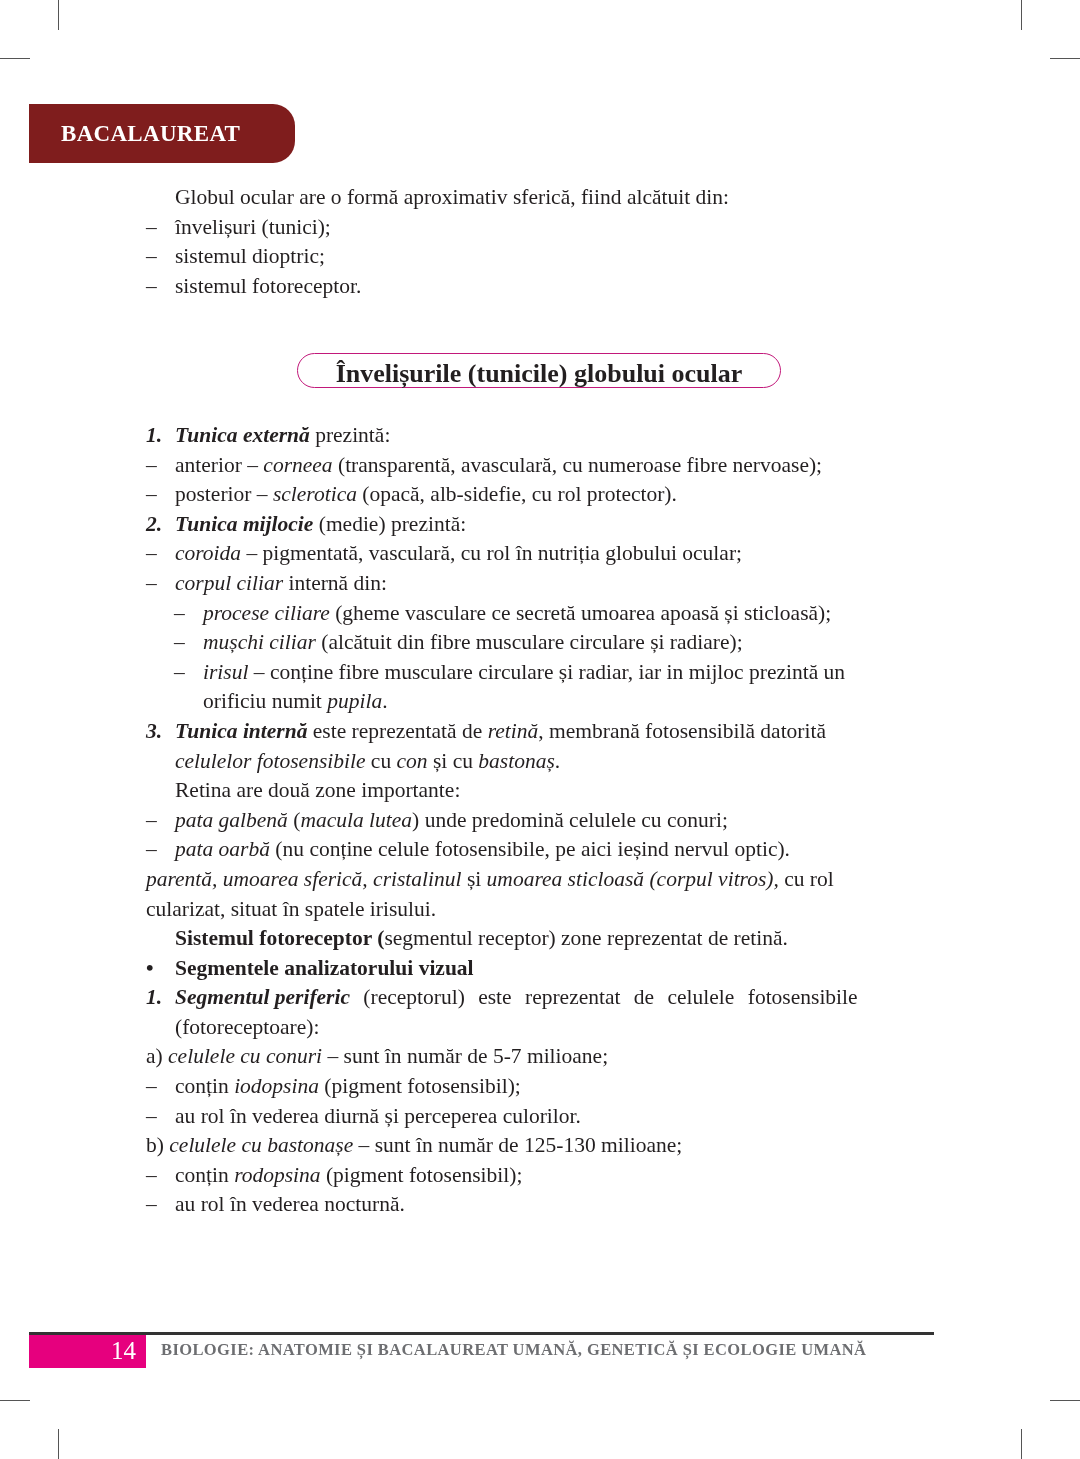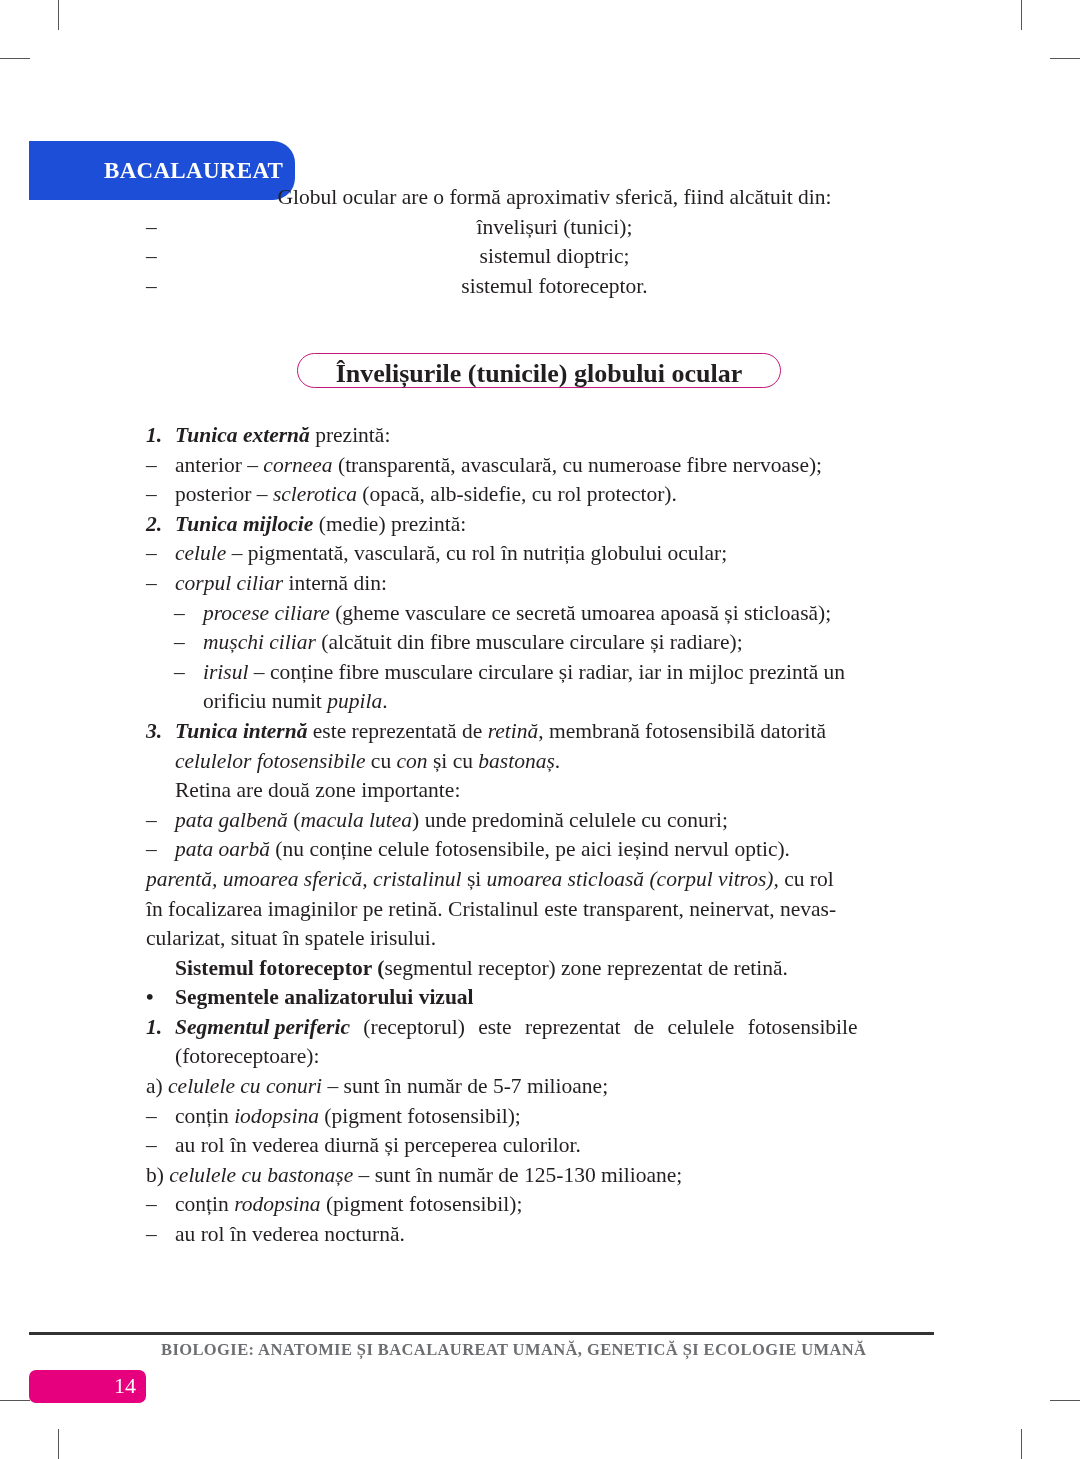--- a/index.html
+++ b/index.html
@@ -10,9 +10,9 @@
   .crop.h { height: 1px; width: 30px; }
 
   .tab { position: absolute; left: 29px; top: 104px; width: 266px; height: 59px;
-         background: #1d4ed8; border-radius: 0 22px 22px 0;
+         background: #7f1d1d; border-radius: 0 22px 22px 0;
          color: #fff; font-weight: bold; font-size: 23px; line-height: 59px;
-         padding-left: 75px; box-sizing: border-box; letter-spacing: 0.3px; margin-top: 37px; }
+         padding-left: 32px; box-sizing: border-box; letter-spacing: 0.3px; }
 
   .text { position: absolute; left: 146px; width: 788px; font-size: 21.5px; line-height: 29.6px; }
   .line { position: relative; white-space: nowrap; }

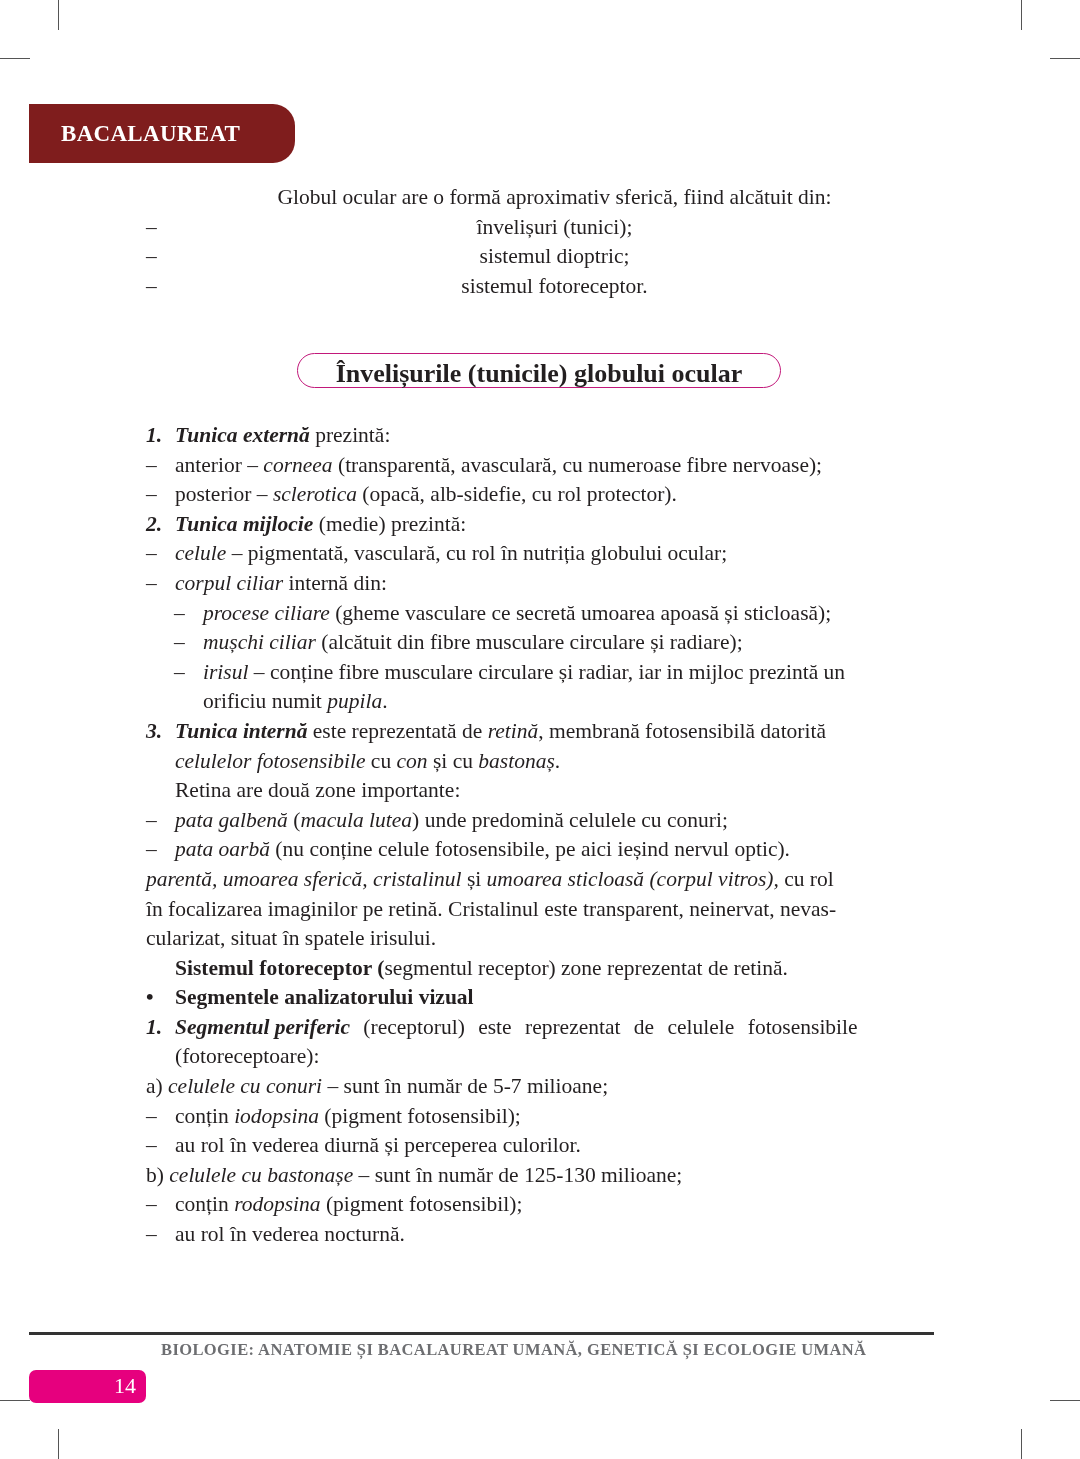--- a/index.html
+++ b/index.html
@@ -47,7 +47,7 @@
 
 <div class="tab">BACALAUREAT</div>
 
-<div class="text" style="top:183px;text-align:center;">
+<div class="text" style="top:183px;">
   <div class="line ind">Globul ocular are o formă aproximativ sferică, fiind alcătuit din:</div>
   <div class="line ind"><span class="dash">–</span><span>învelișuri (tunici);</span></div>
   <div class="line ind"><span class="dash">–</span><span>sistemul dioptric;</span></div>

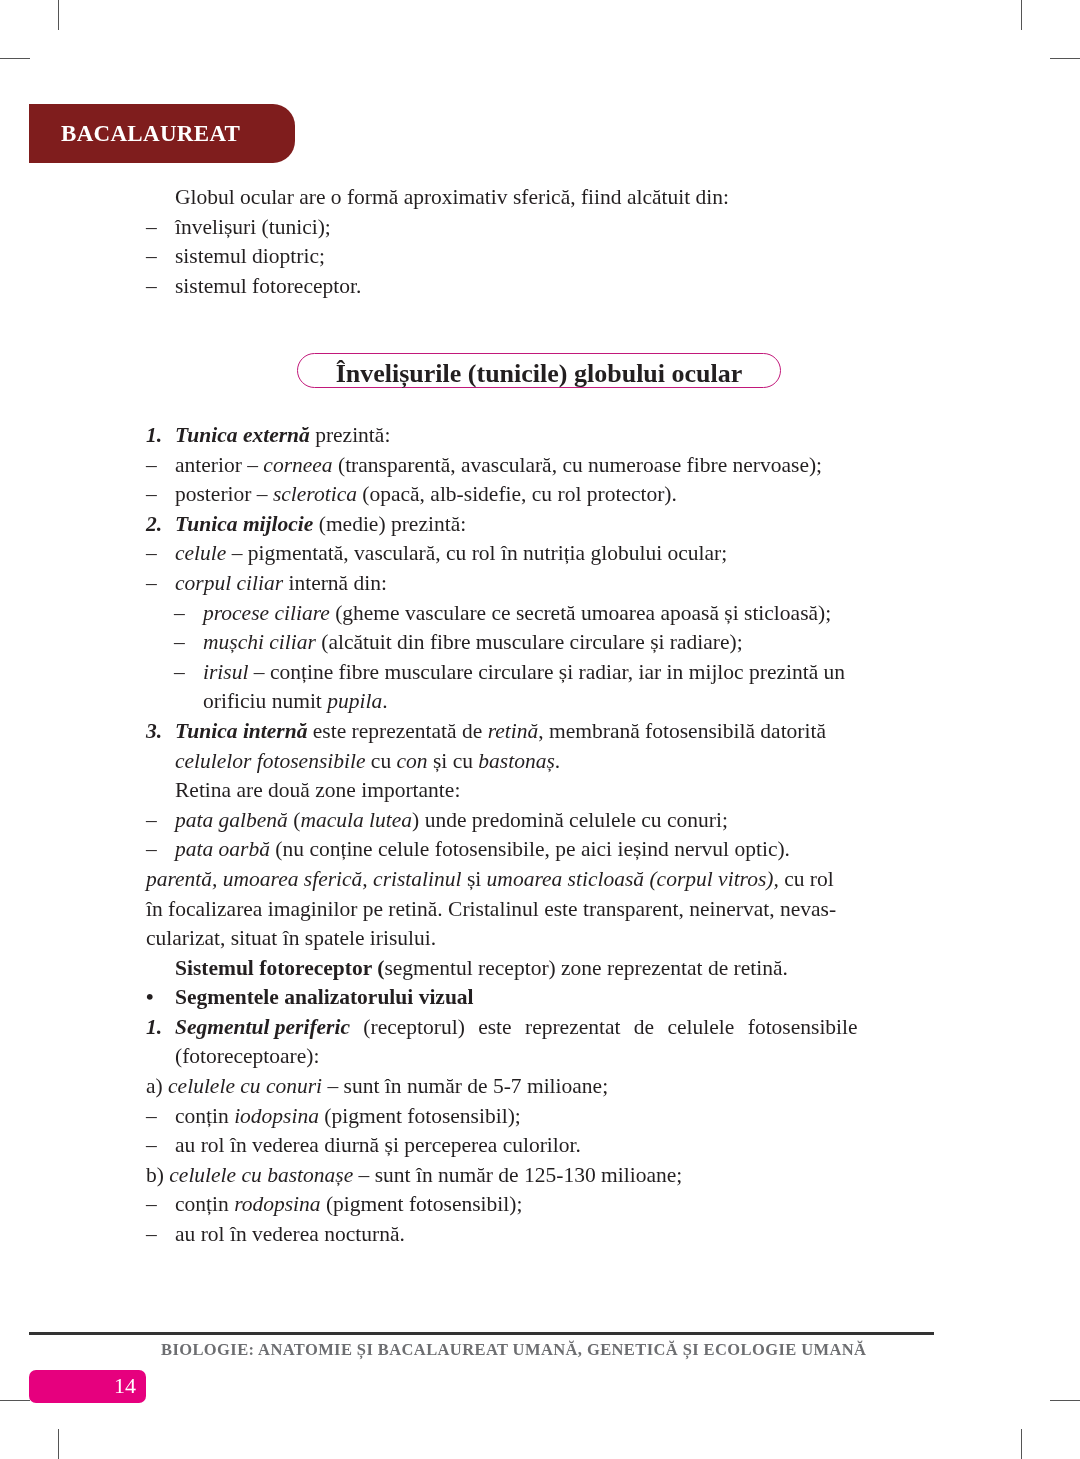--- a/index.html
+++ b/index.html
@@ -66,7 +66,7 @@
   <div class="line ind">
     <b><i class="dash">2.</i><i>Tunica mijlocie</i></b><span> (medie) prezintă:</span>
   </div>
-  <div class="line ind"><span class="dash">–</span><i>celule</i><span> – pigmentată, vasculară, cu rol în nutriția globului ocular;</span></div>
+  <div class="line ind"><span class="dash">–</span><i>coroida</i><span> – pigmentată, vasculară, cu rol în nutriția globului ocular;</span></div>
   <div class="line ind"><span class="dash">–</span><i>corpul ciliar</i><span> internă din:</span></div>
   <div class="line ind2"><span class="dash2">–</span><i>procese ciliare</i><span> (gheme vasculare ce secretă umoarea apoasă și sticloasă);</span></div>
   <div class="line ind2"><span class="dash2">–</span><i>mușchi ciliar</i><span> (alcătuit din fibre musculare circulare și radiare);</span></div>

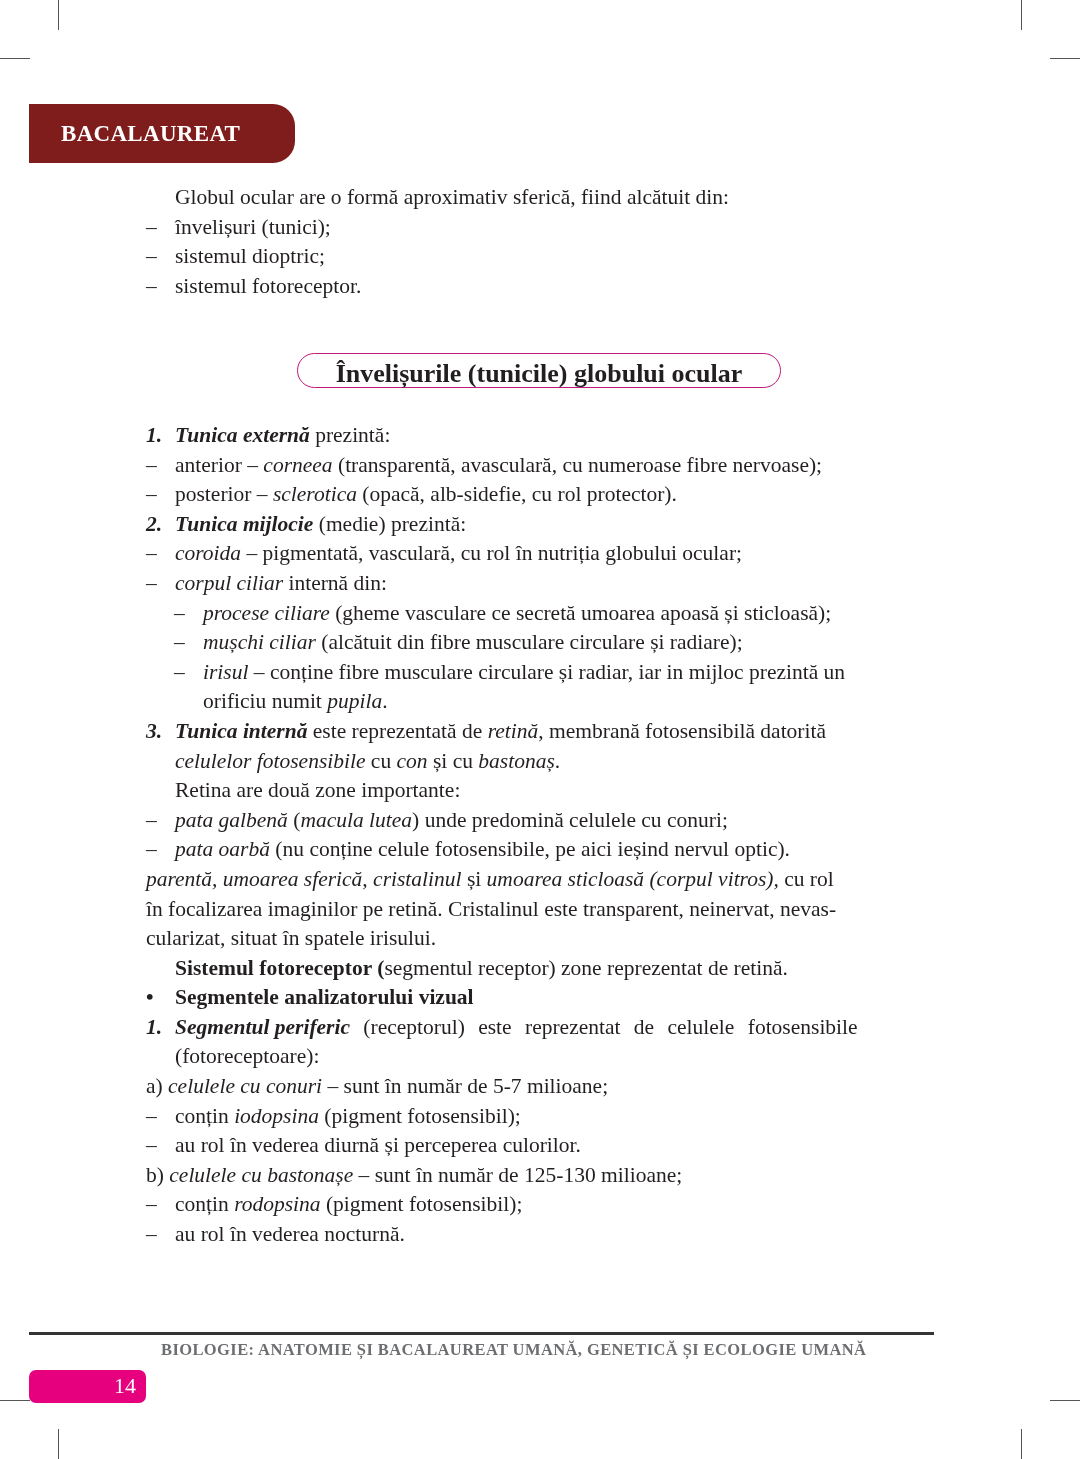--- a/index.html
+++ b/index.html
@@ -82,7 +82,6 @@
   <div class="line ind"><span class="dash">–</span><i>pata oarbă</i><span> (nu conține celule fotosensibile, pe aici ieșind nervul optic).</span></div>
 
   <div class="line"><i>parentă, umoarea sferică, cristalinul</i><span> și </span><i>umoarea sticloasă (corpul vitros),</i><span> cu rol</span></div>
-  <div class="line">în focalizarea imaginilor pe retină. Cristalinul este transparent, neinervat, nevas-</div>
   <div class="line">cularizat, situat în spatele irisului.</div>
 
   <div class="line ind"><b>Sistemul fotoreceptor (</b><span>segmentul receptor) zone reprezentat de retină.</span></div>

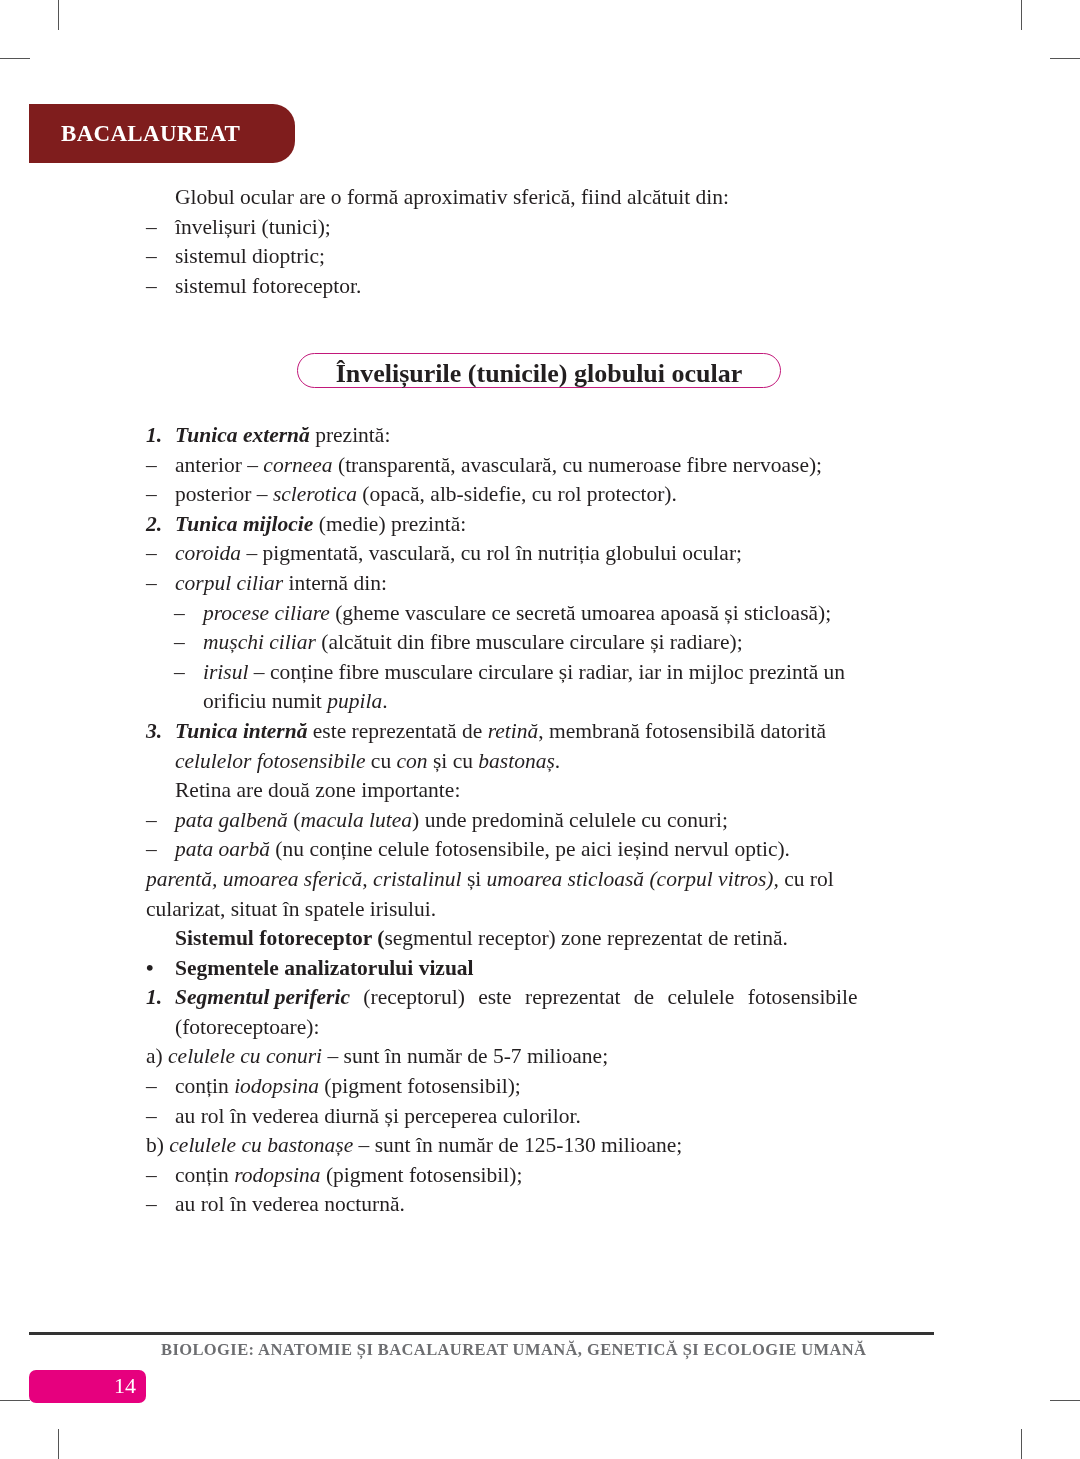--- a/index.html
+++ b/index.html
@@ -28,8 +28,8 @@
          text-align: center; font-weight: bold; font-size: 26px; line-height: 40px; color: #231f20; }
 
   .footer-rule { position: absolute; left: 29px; top: 1332px; width: 905px; height: 3px; background: #333; }
-  .footer-num { position: absolute; left: 29px; top: 1370px; width: 117px; height: 33px; background: #e6007e;
-         color: #fff; font-size: 22px; line-height: 32px; text-align: right; padding-right: 10px; box-sizing: border-box; border-radius: 7px; }
+  .footer-num { position: absolute; left: 29px; top: 1335px; width: 117px; height: 33px; background: #e6007e;
+         color: #fff; font-size: 25px; line-height: 32px; text-align: right; padding-right: 10px; box-sizing: border-box; }
   .footer-title { position: absolute; left: 161px; top: 1340px; font-size: 16.5px; font-weight: bold;
          color: #6d6e71; letter-spacing: 0.4px; white-space: nowrap; }
 </style>

